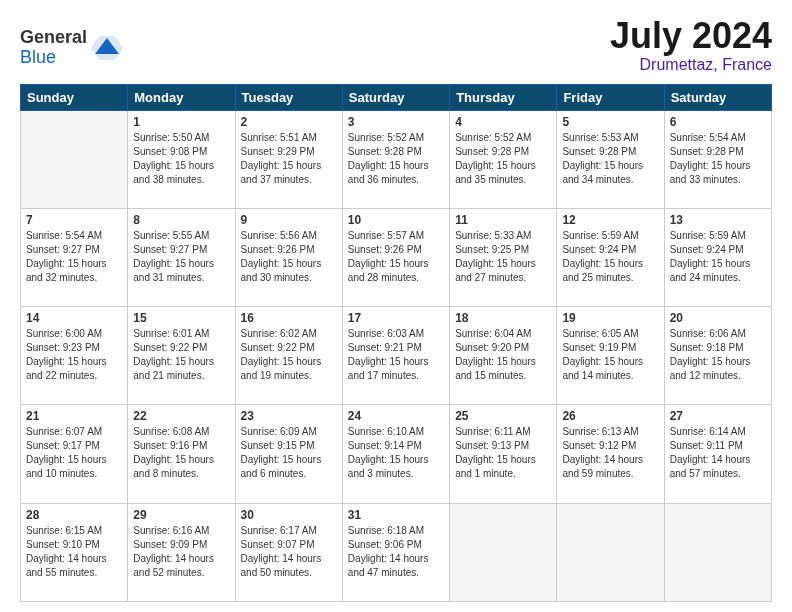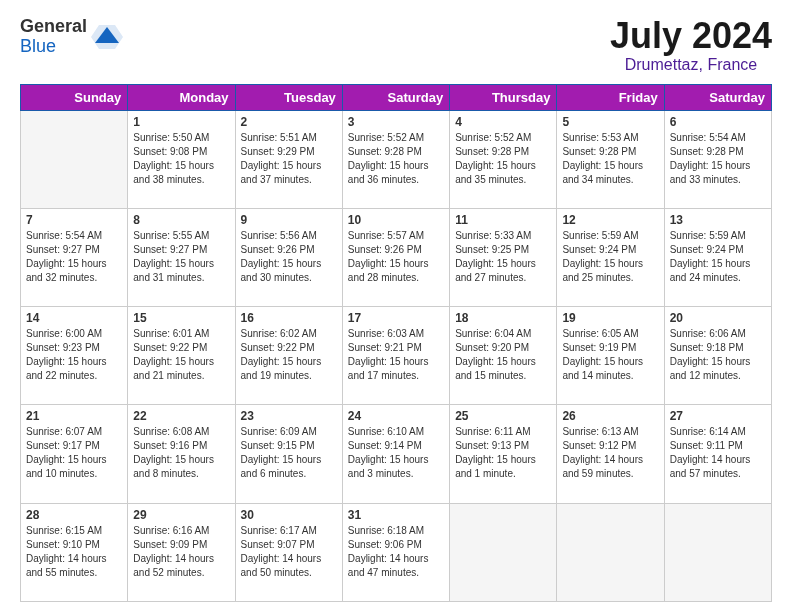--- a/index.html
+++ b/index.html
@@ -26,7 +26,7 @@
     .logo {
       display: flex;
       align-items: center;
-      margin-top: 1px;
+      margin-top: 12px;
     }
     .logo-text {
       display: flex;

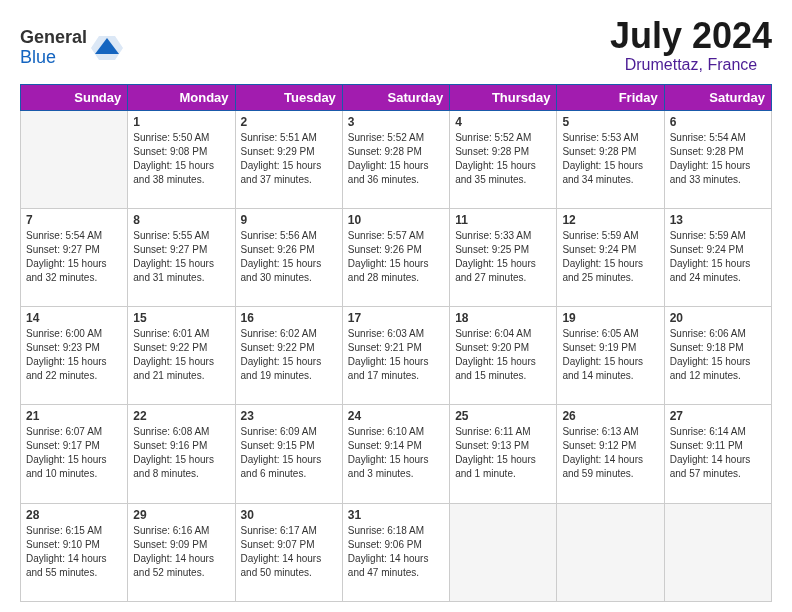--- a/index.html
+++ b/index.html
@@ -49,7 +49,7 @@
       margin-left: 4px;
     }
     .title-block {
-      text-align: center;
+      text-align: right;
     }
     .main-title {
       font-size: 36px;

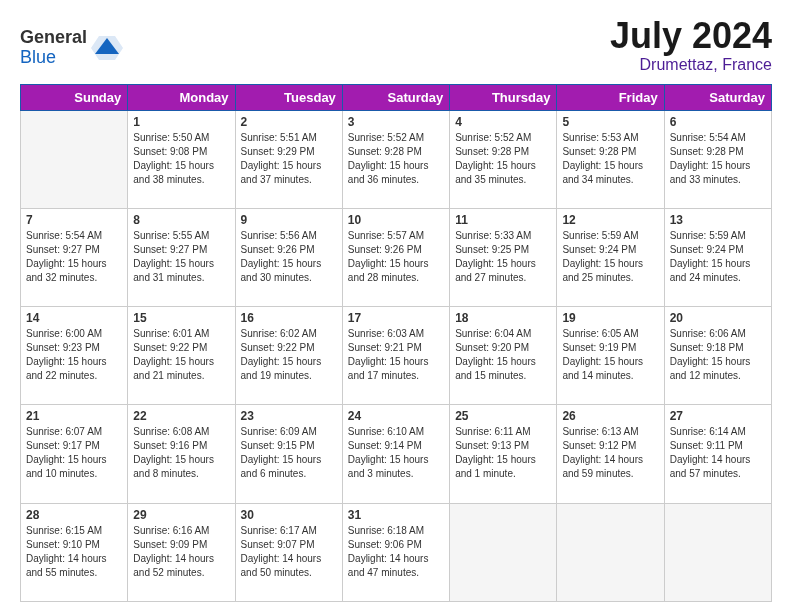--- a/index.html
+++ b/index.html
@@ -69,9 +69,9 @@
       table-layout: fixed;
     }
     .calendar th {
-      background-color: #a21caf;
+      background-color: #0c4a6e;
       color: white;
-      text-align: right;
+      text-align: left;
       padding: 5px 6px;
       font-size: 13px;
       border: 1px solid #1a5aaa;

